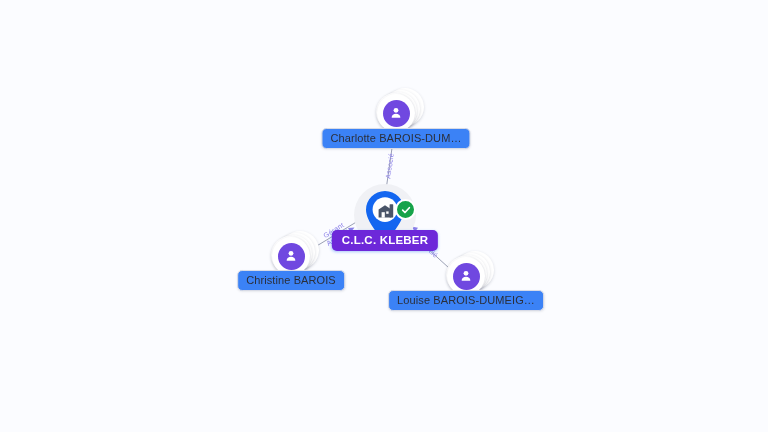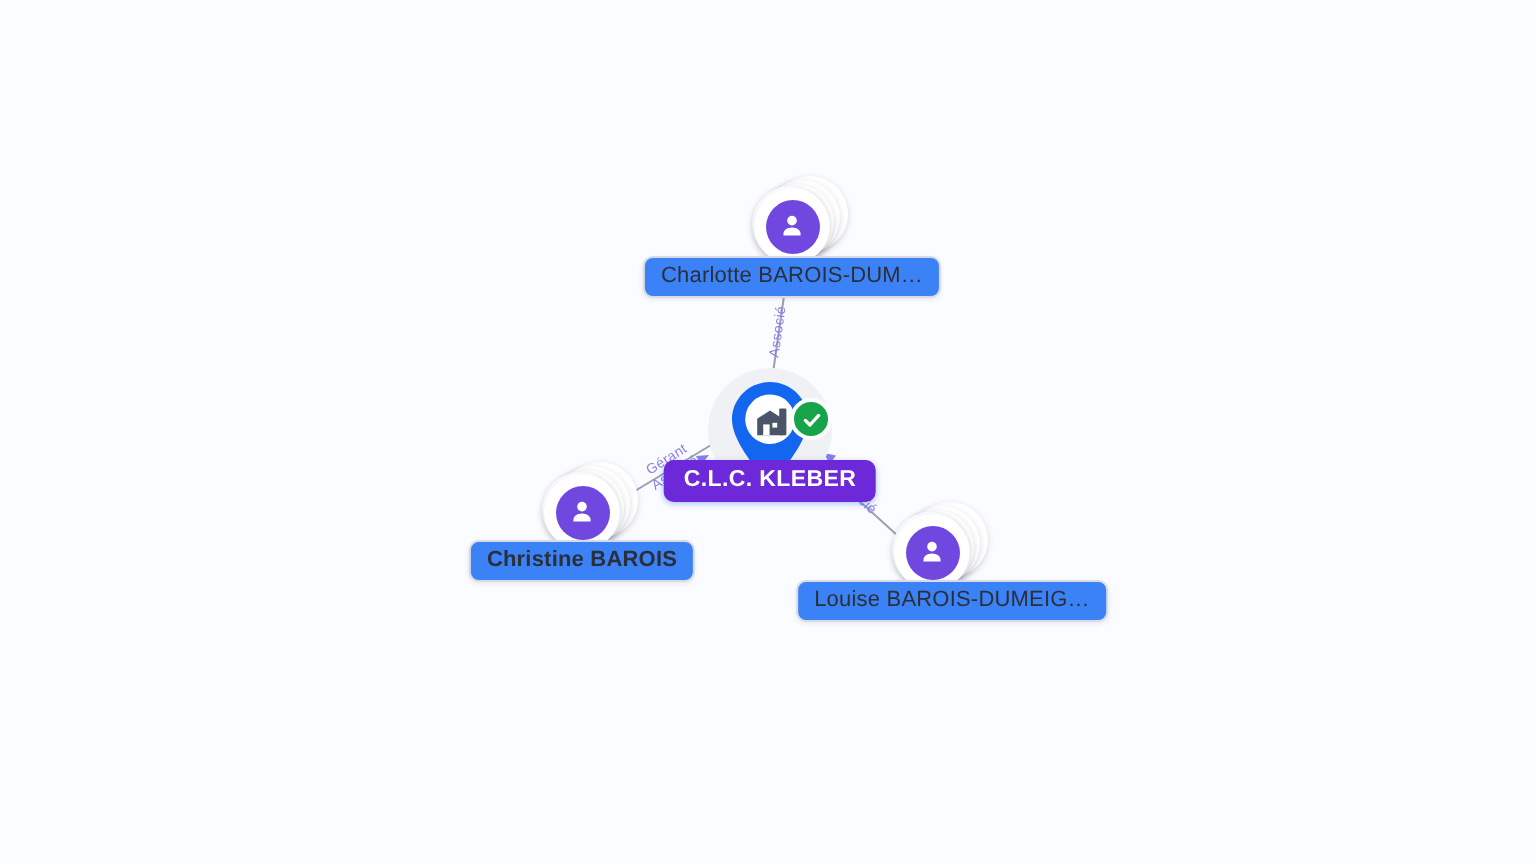--- a/index.html
+++ b/index.html
@@ -174,7 +174,7 @@
       </div>
     </div>
   </div>
-  <div class="node-label" id="lab-christine" style="left: 291px; top: 270px; font-weight: bold;">Christine BAROIS</div>
+  <div class="node-label" id="lab-christine" style="left: 291px; top: 270px;">Christine BAROIS</div>
 
   <div class="person-node" id="node-louise" style="left: 466px; top: 276px;">
     <div class="stack">

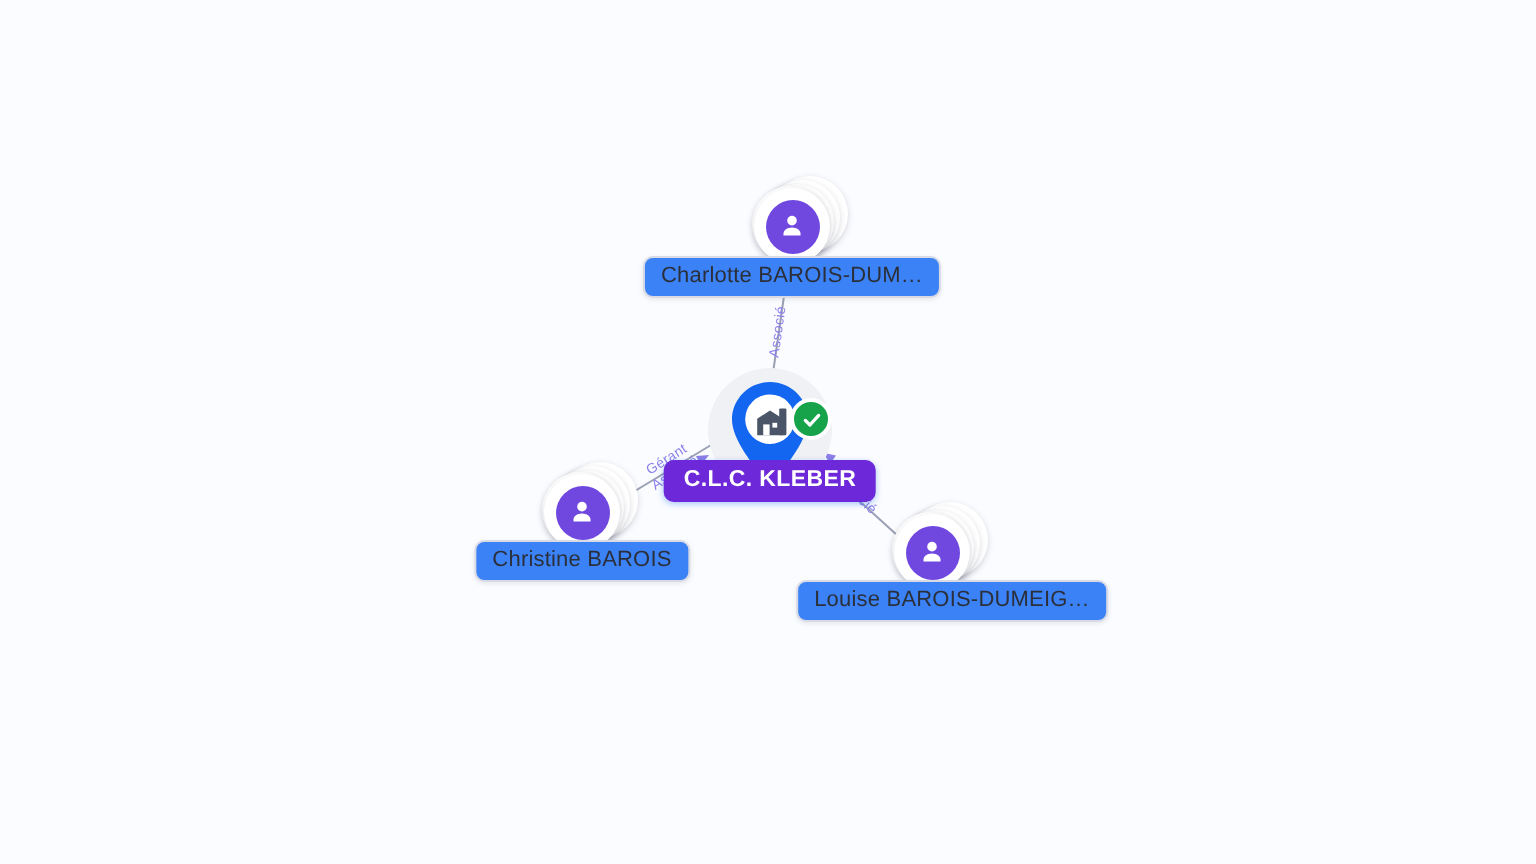--- a/index.html
+++ b/index.html
@@ -192,7 +192,7 @@
       </div>
     </div>
   </div>
-  <div class="node-label" id="lab-louise" style="left: 476px; top: 290px;">Louise BAROIS-DUMEIG…</div>
+  <div class="node-label" id="lab-louise" style="left: 466px; top: 290px;">Louise BAROIS-DUMEIG…</div>
 
   <div class="company-node" id="node-company" style="left: 385px; top: 215px;">
     <div class="halo"></div>

